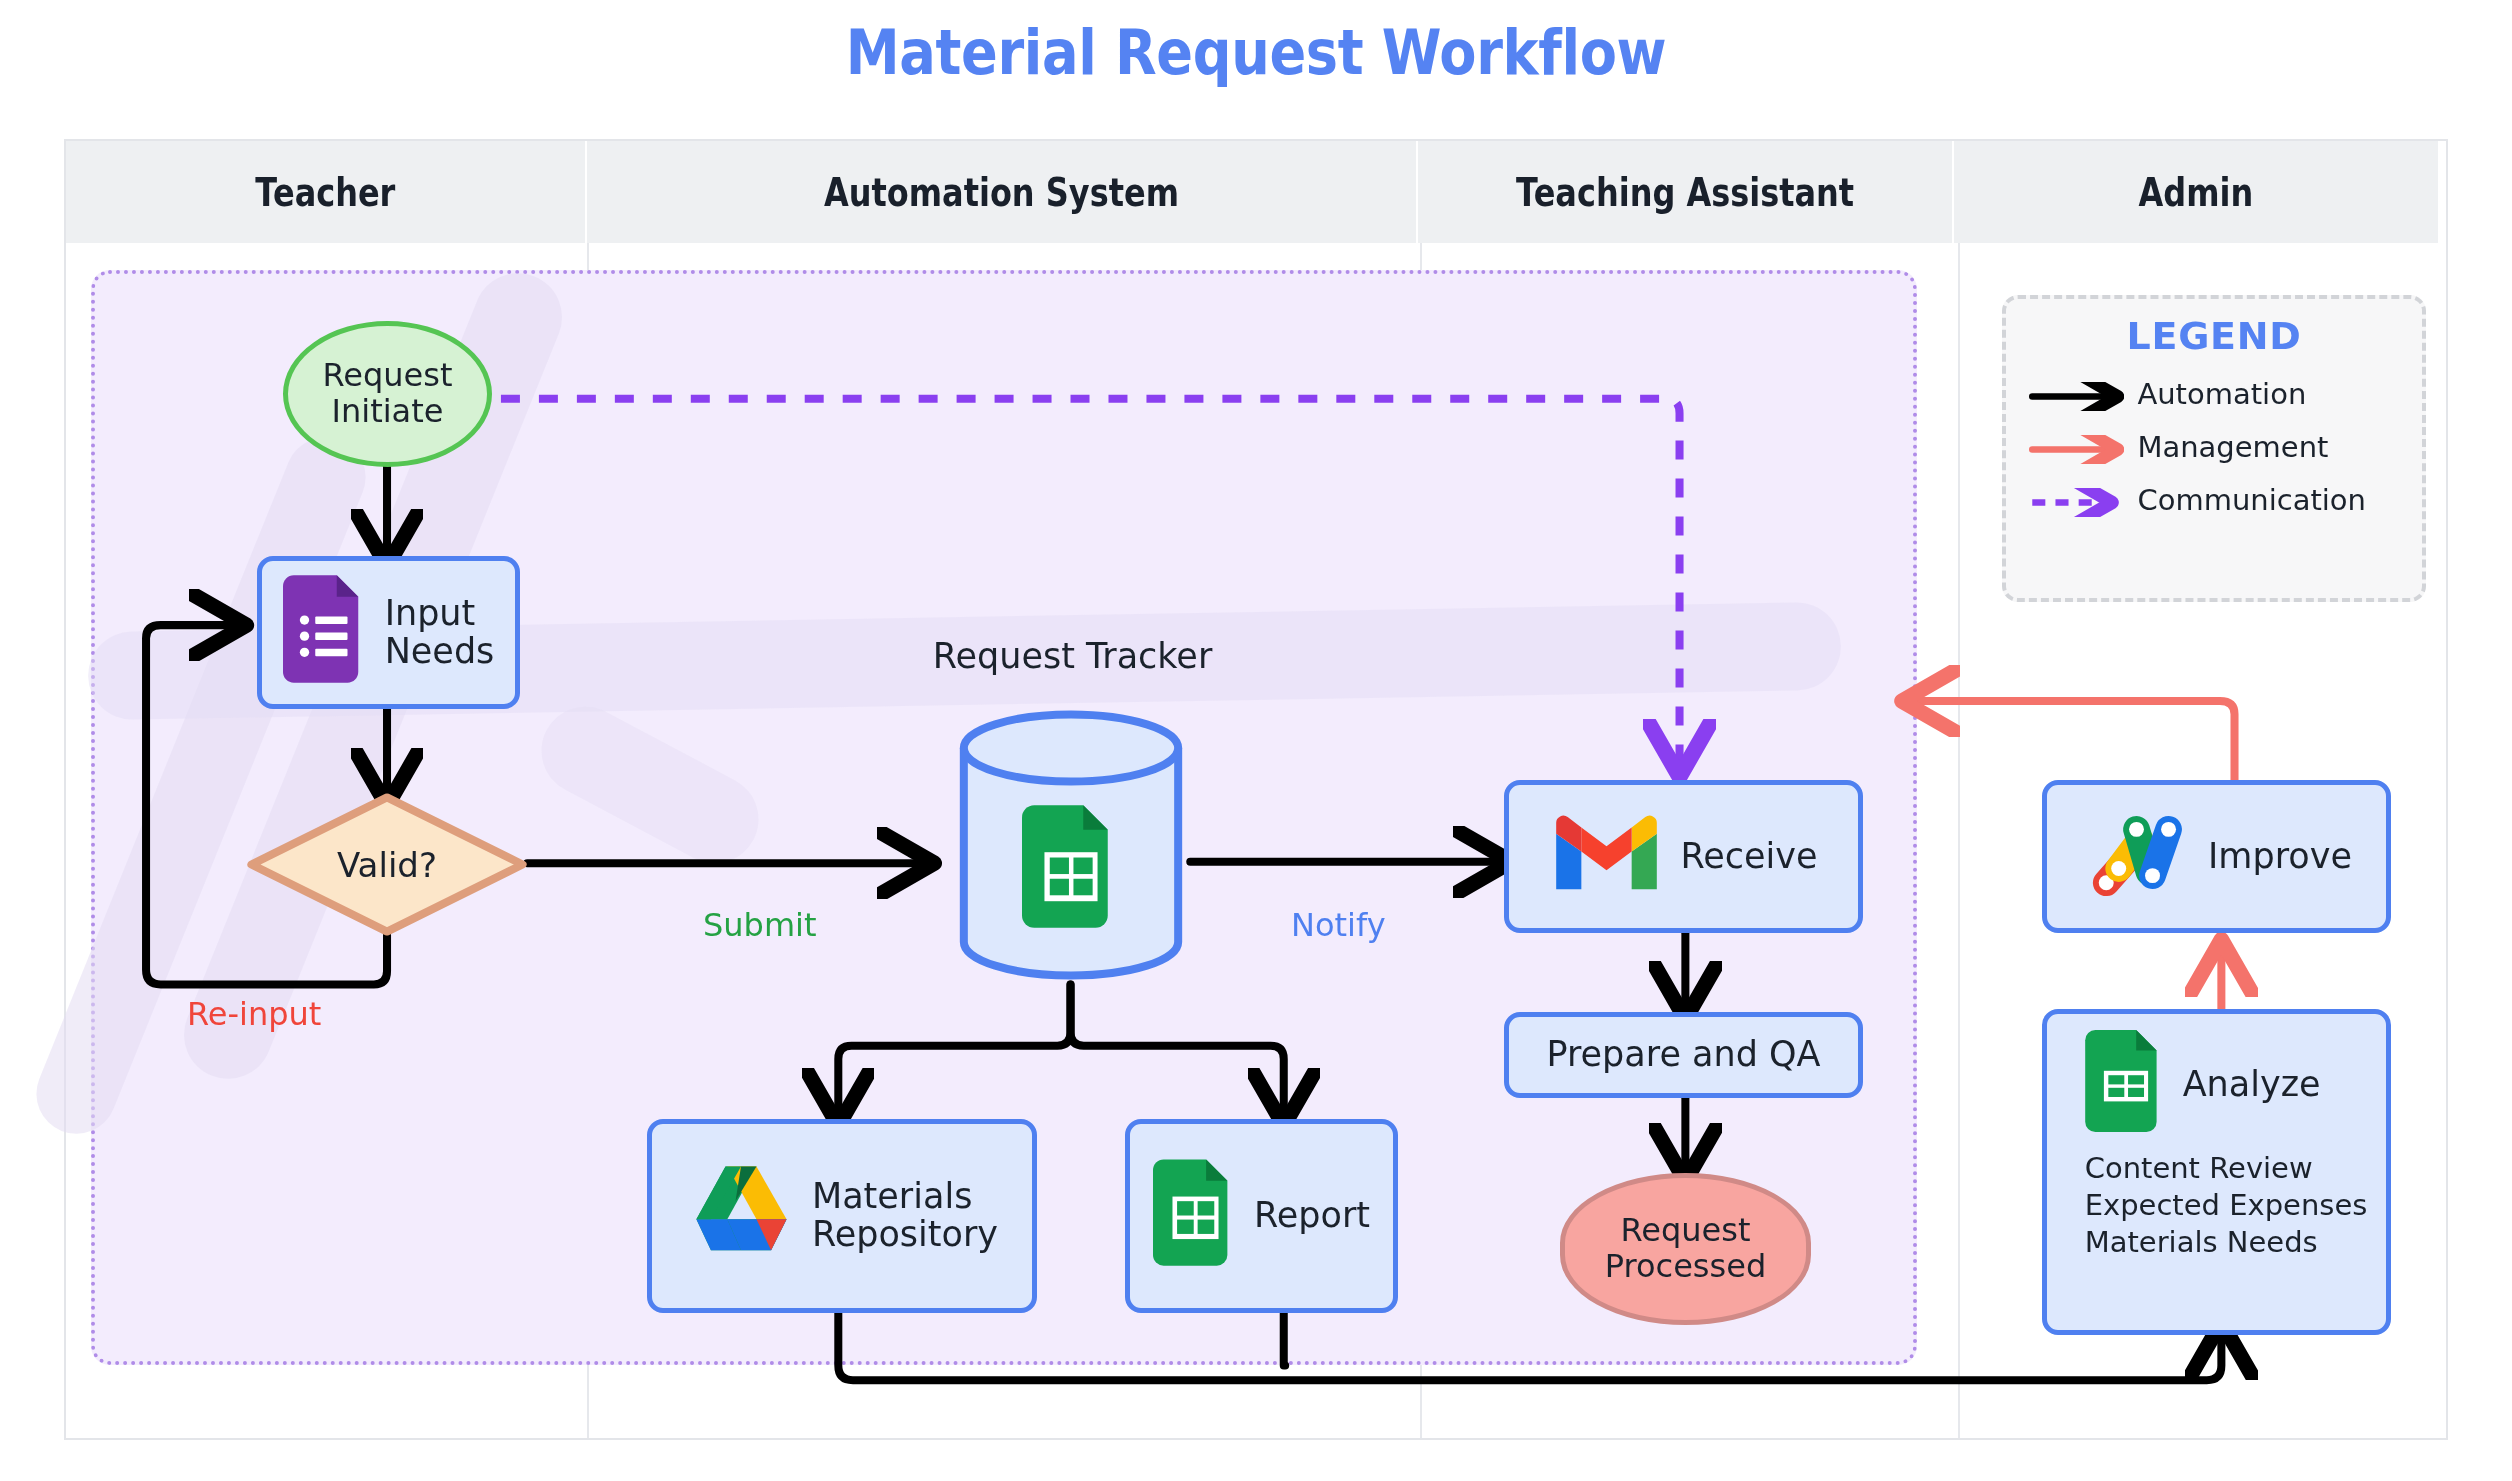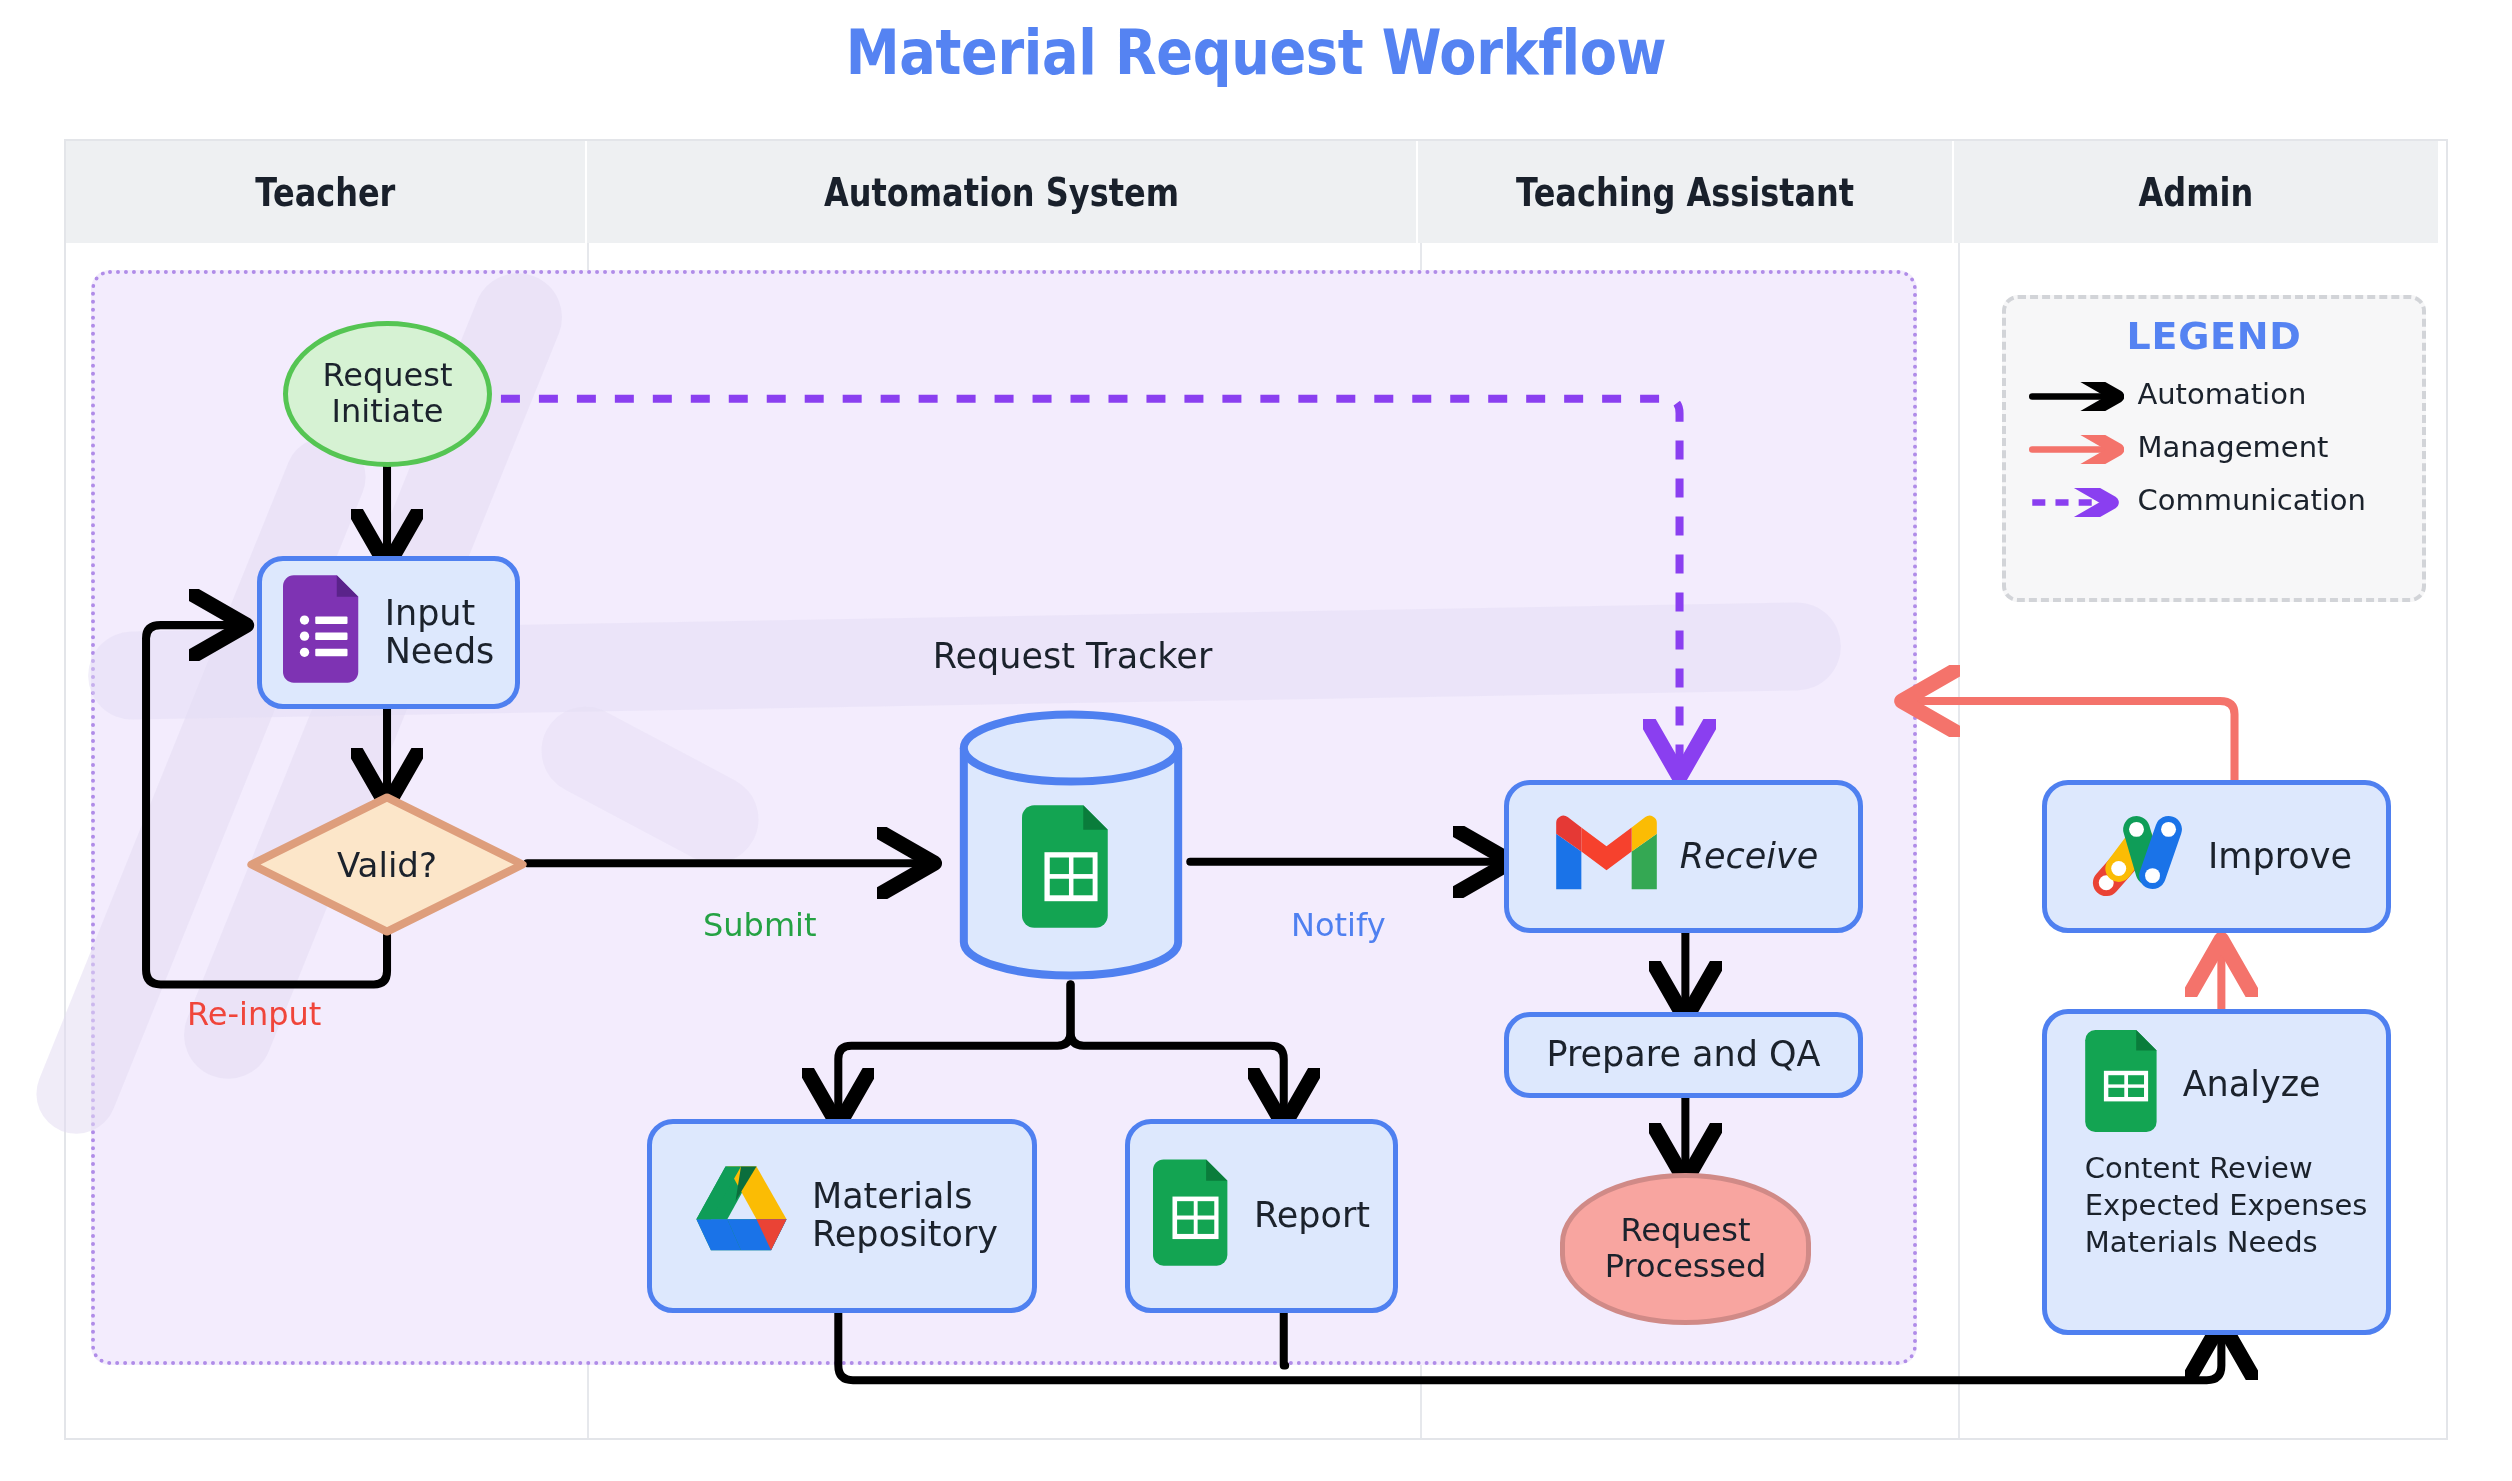--- a/index.html
+++ b/index.html
@@ -100,7 +100,7 @@
   .box-node {
     background: #dde8fd;
     border: 5.1px solid #4f80f0;
-    border-radius: 26px;
+    border-radius: 16px;
     display: flex; align-items: center; justify-content: center;
     font-size: 35px; color: #1b222c;
   }

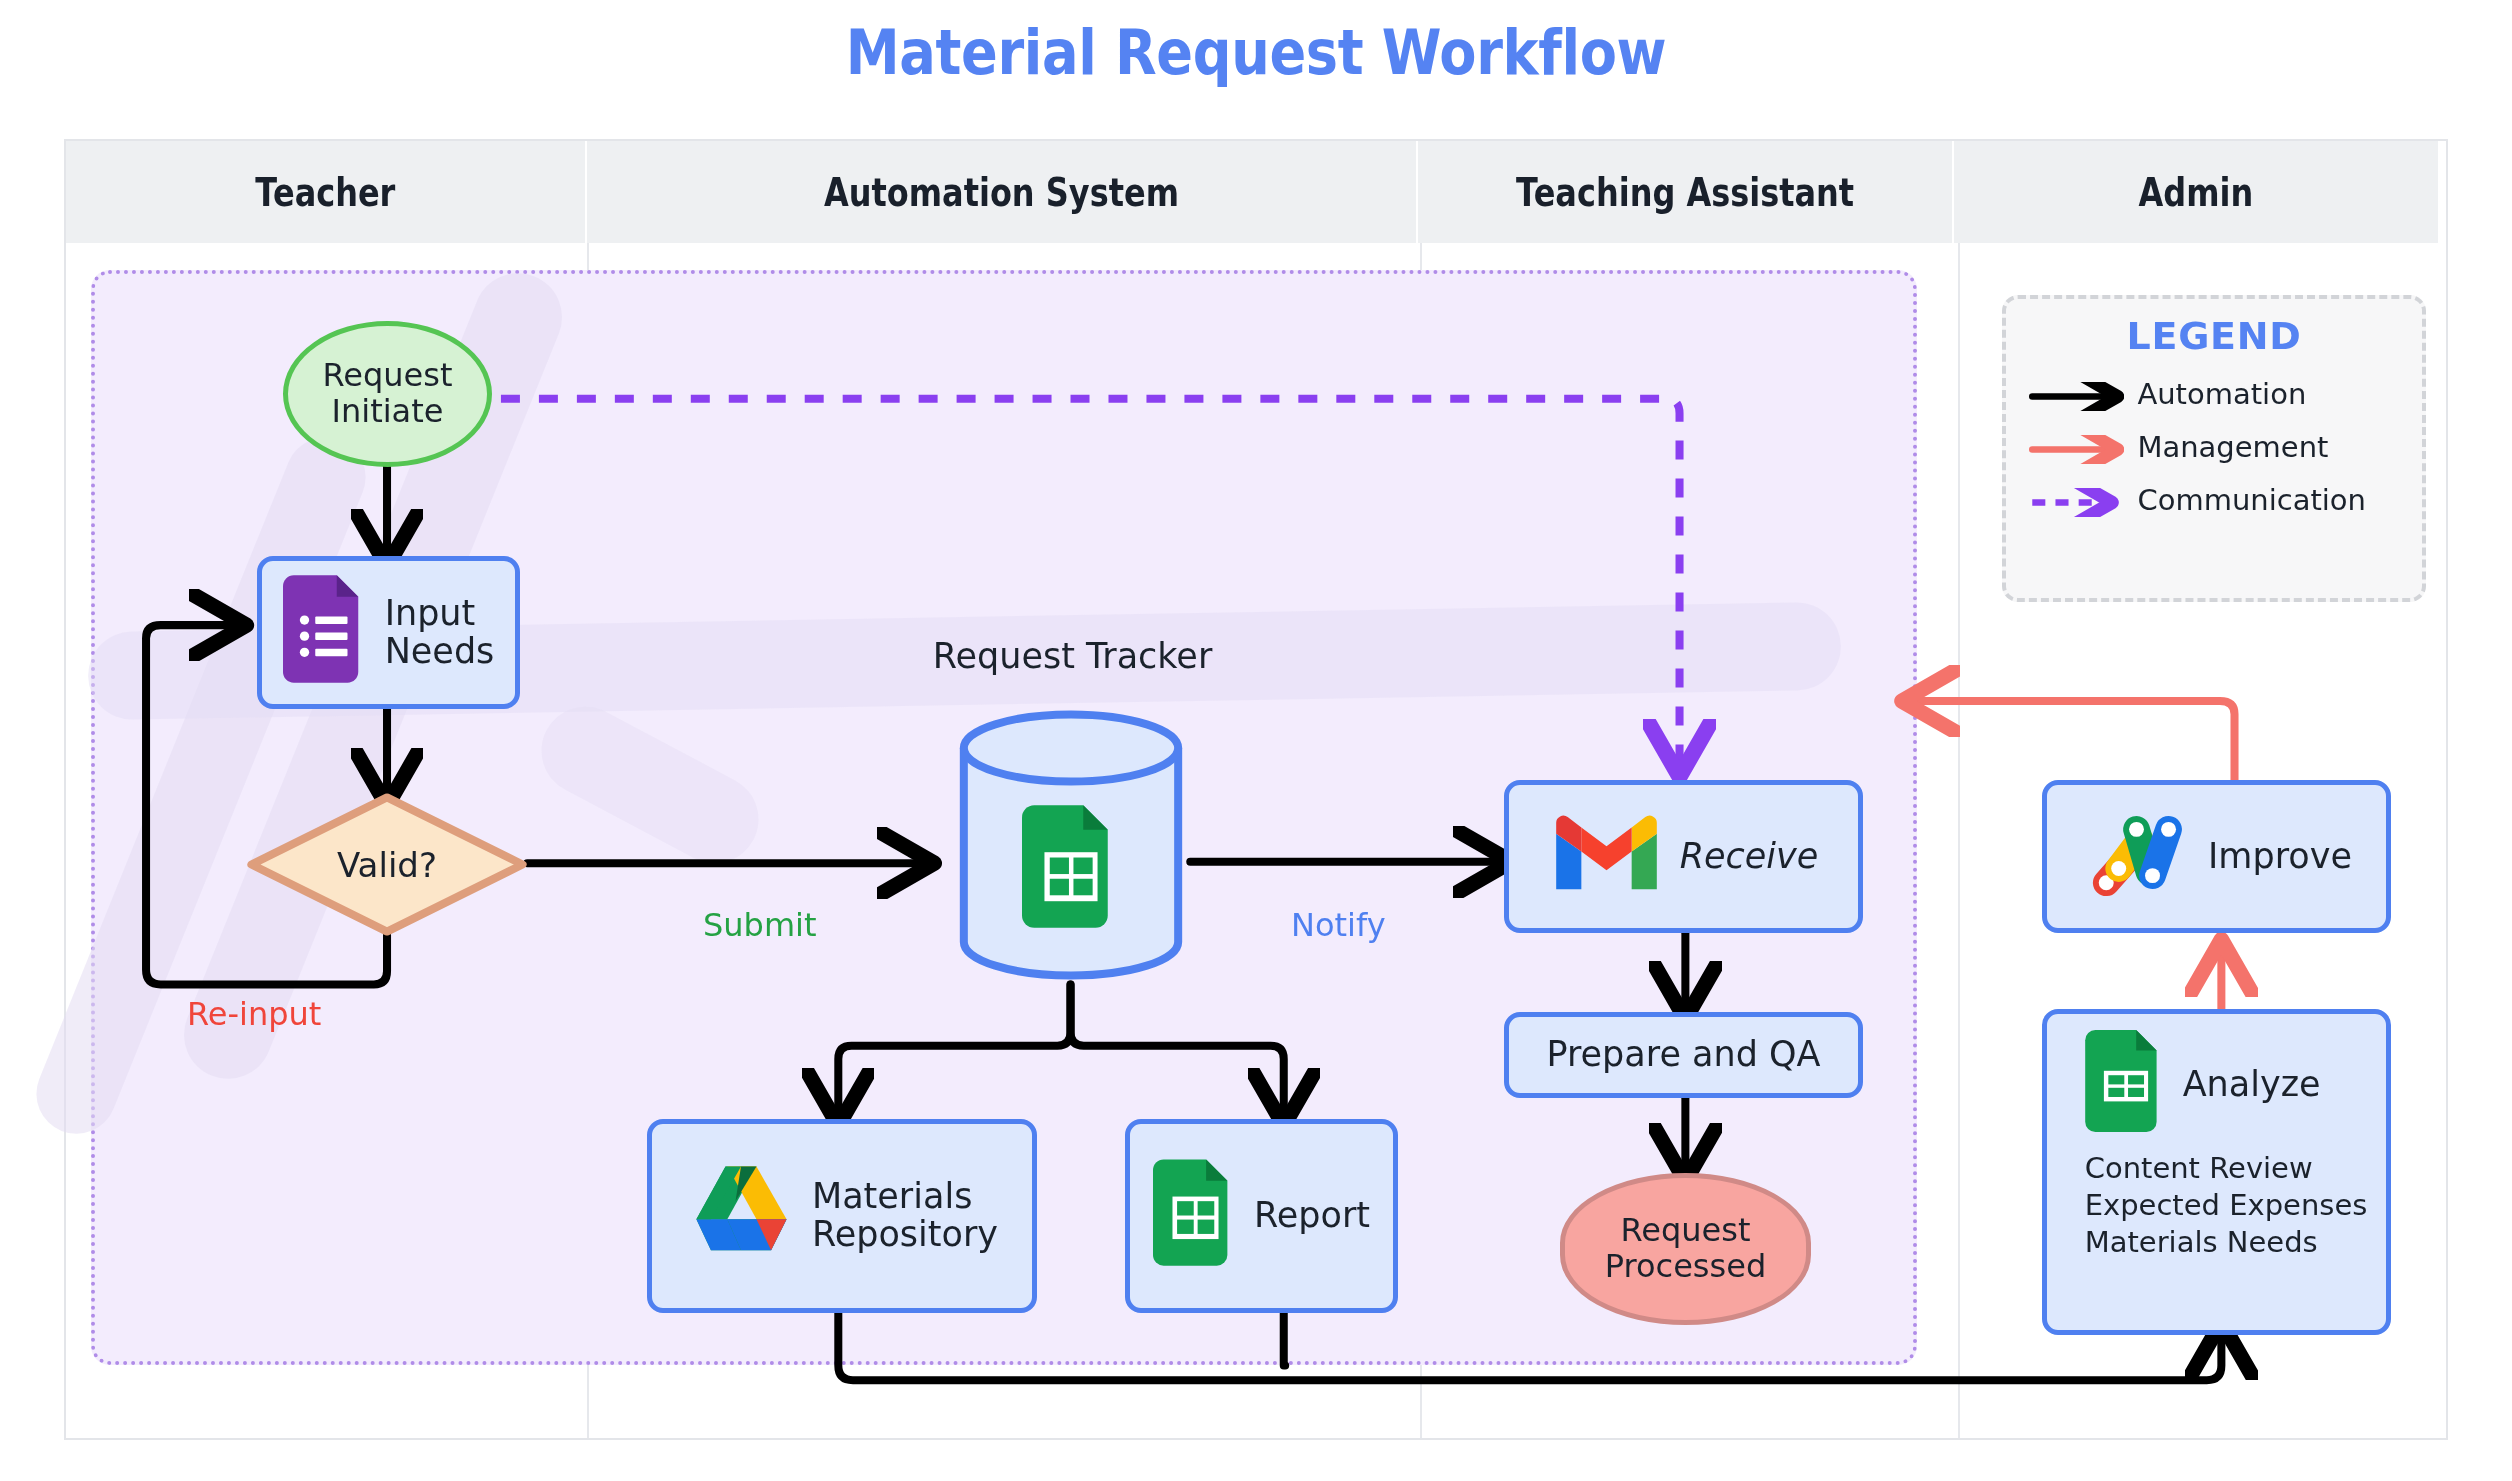--- a/index.html
+++ b/index.html
@@ -337,7 +337,7 @@
     </div>
   </div>
 
-  <div class="node box-node" style="left:1504px; top:780px; width:359px; height:153px;font-style:italic;">
+  <div class="node box-node" style="left:1504px; top:780px; width:359px; height:153px;">
     <div class="icon-row">
       <span>
         <svg width="115" height="89" viewBox="0 0 64 49">

